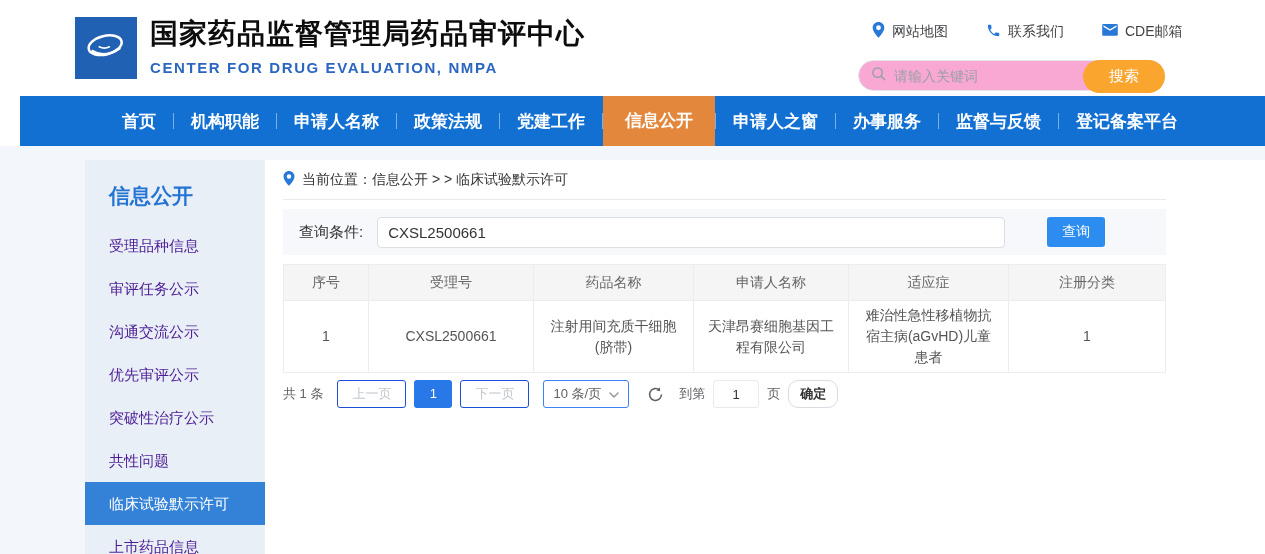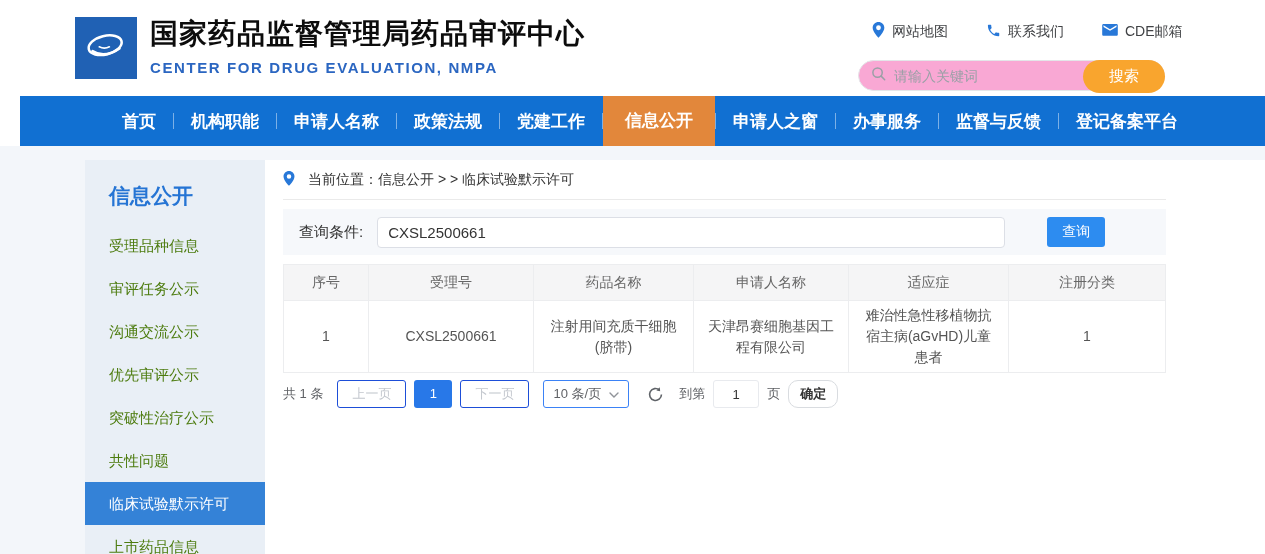--- a/index.html
+++ b/index.html
@@ -39,7 +39,7 @@
   .side-item.active { background:#3482D7; color:#fff; }
 
   .main { position:absolute; left:265px; top:14px; right:0; bottom:0; background:#fff; padding:0 99px 0 18px; }
-  .breadcrumb { height:40px; display:flex; align-items:center; gap:13px;
+  .breadcrumb { height:40px; display:flex; align-items:center; gap:7px;
     font-size:14px; color:#333; border-bottom:1px solid #EAEAEA; }
 
   .query-row { margin-top:9px; height:46px; background:#F6F8FB; display:flex; align-items:center; }

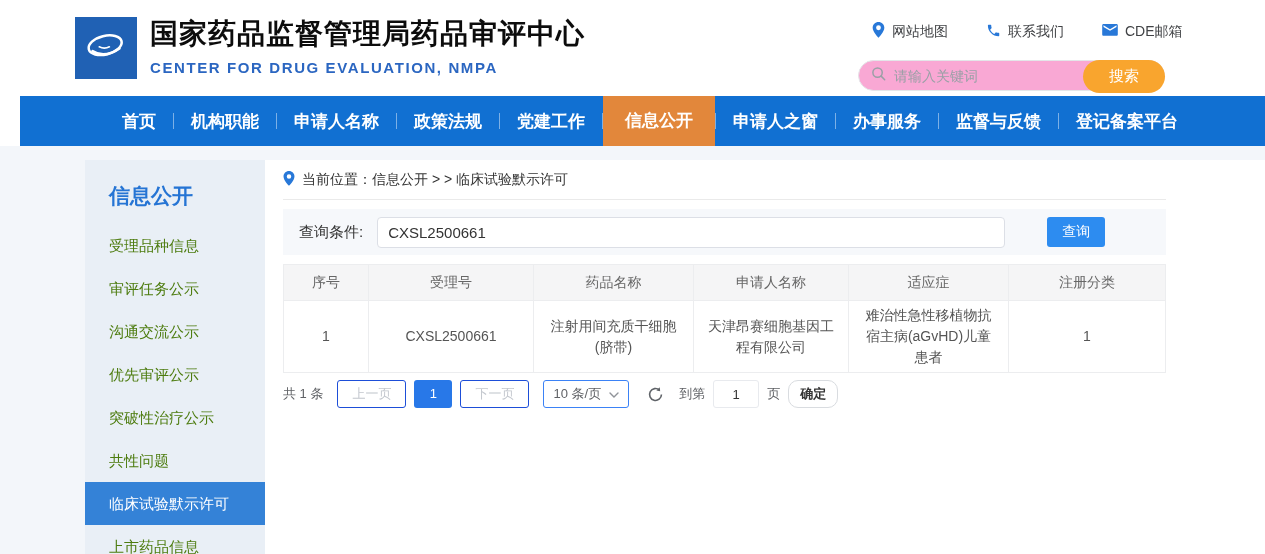--- a/index.html
+++ b/index.html
@@ -35,7 +35,7 @@
   .page { position:relative; height:408px; background:#F3F6FA; }
   .sidebar { position:absolute; left:85px; top:14px; bottom:0; width:180px; background:#E9EFF6; padding-top:16px; }
   .sidebar-title { color:#2574D4; font-size:21px; font-weight:bold; padding:6px 0 14px 24px; }
-  .side-item { height:43px; line-height:43px; padding-left:24px; font-size:15px; color:#4d7c0f; cursor:pointer; }
+  .side-item { height:43px; line-height:43px; padding-left:24px; font-size:15px; color:#4c1d95; cursor:pointer; }
   .side-item.active { background:#3482D7; color:#fff; }
 
   .main { position:absolute; left:265px; top:14px; right:0; bottom:0; background:#fff; padding:0 99px 0 18px; }

